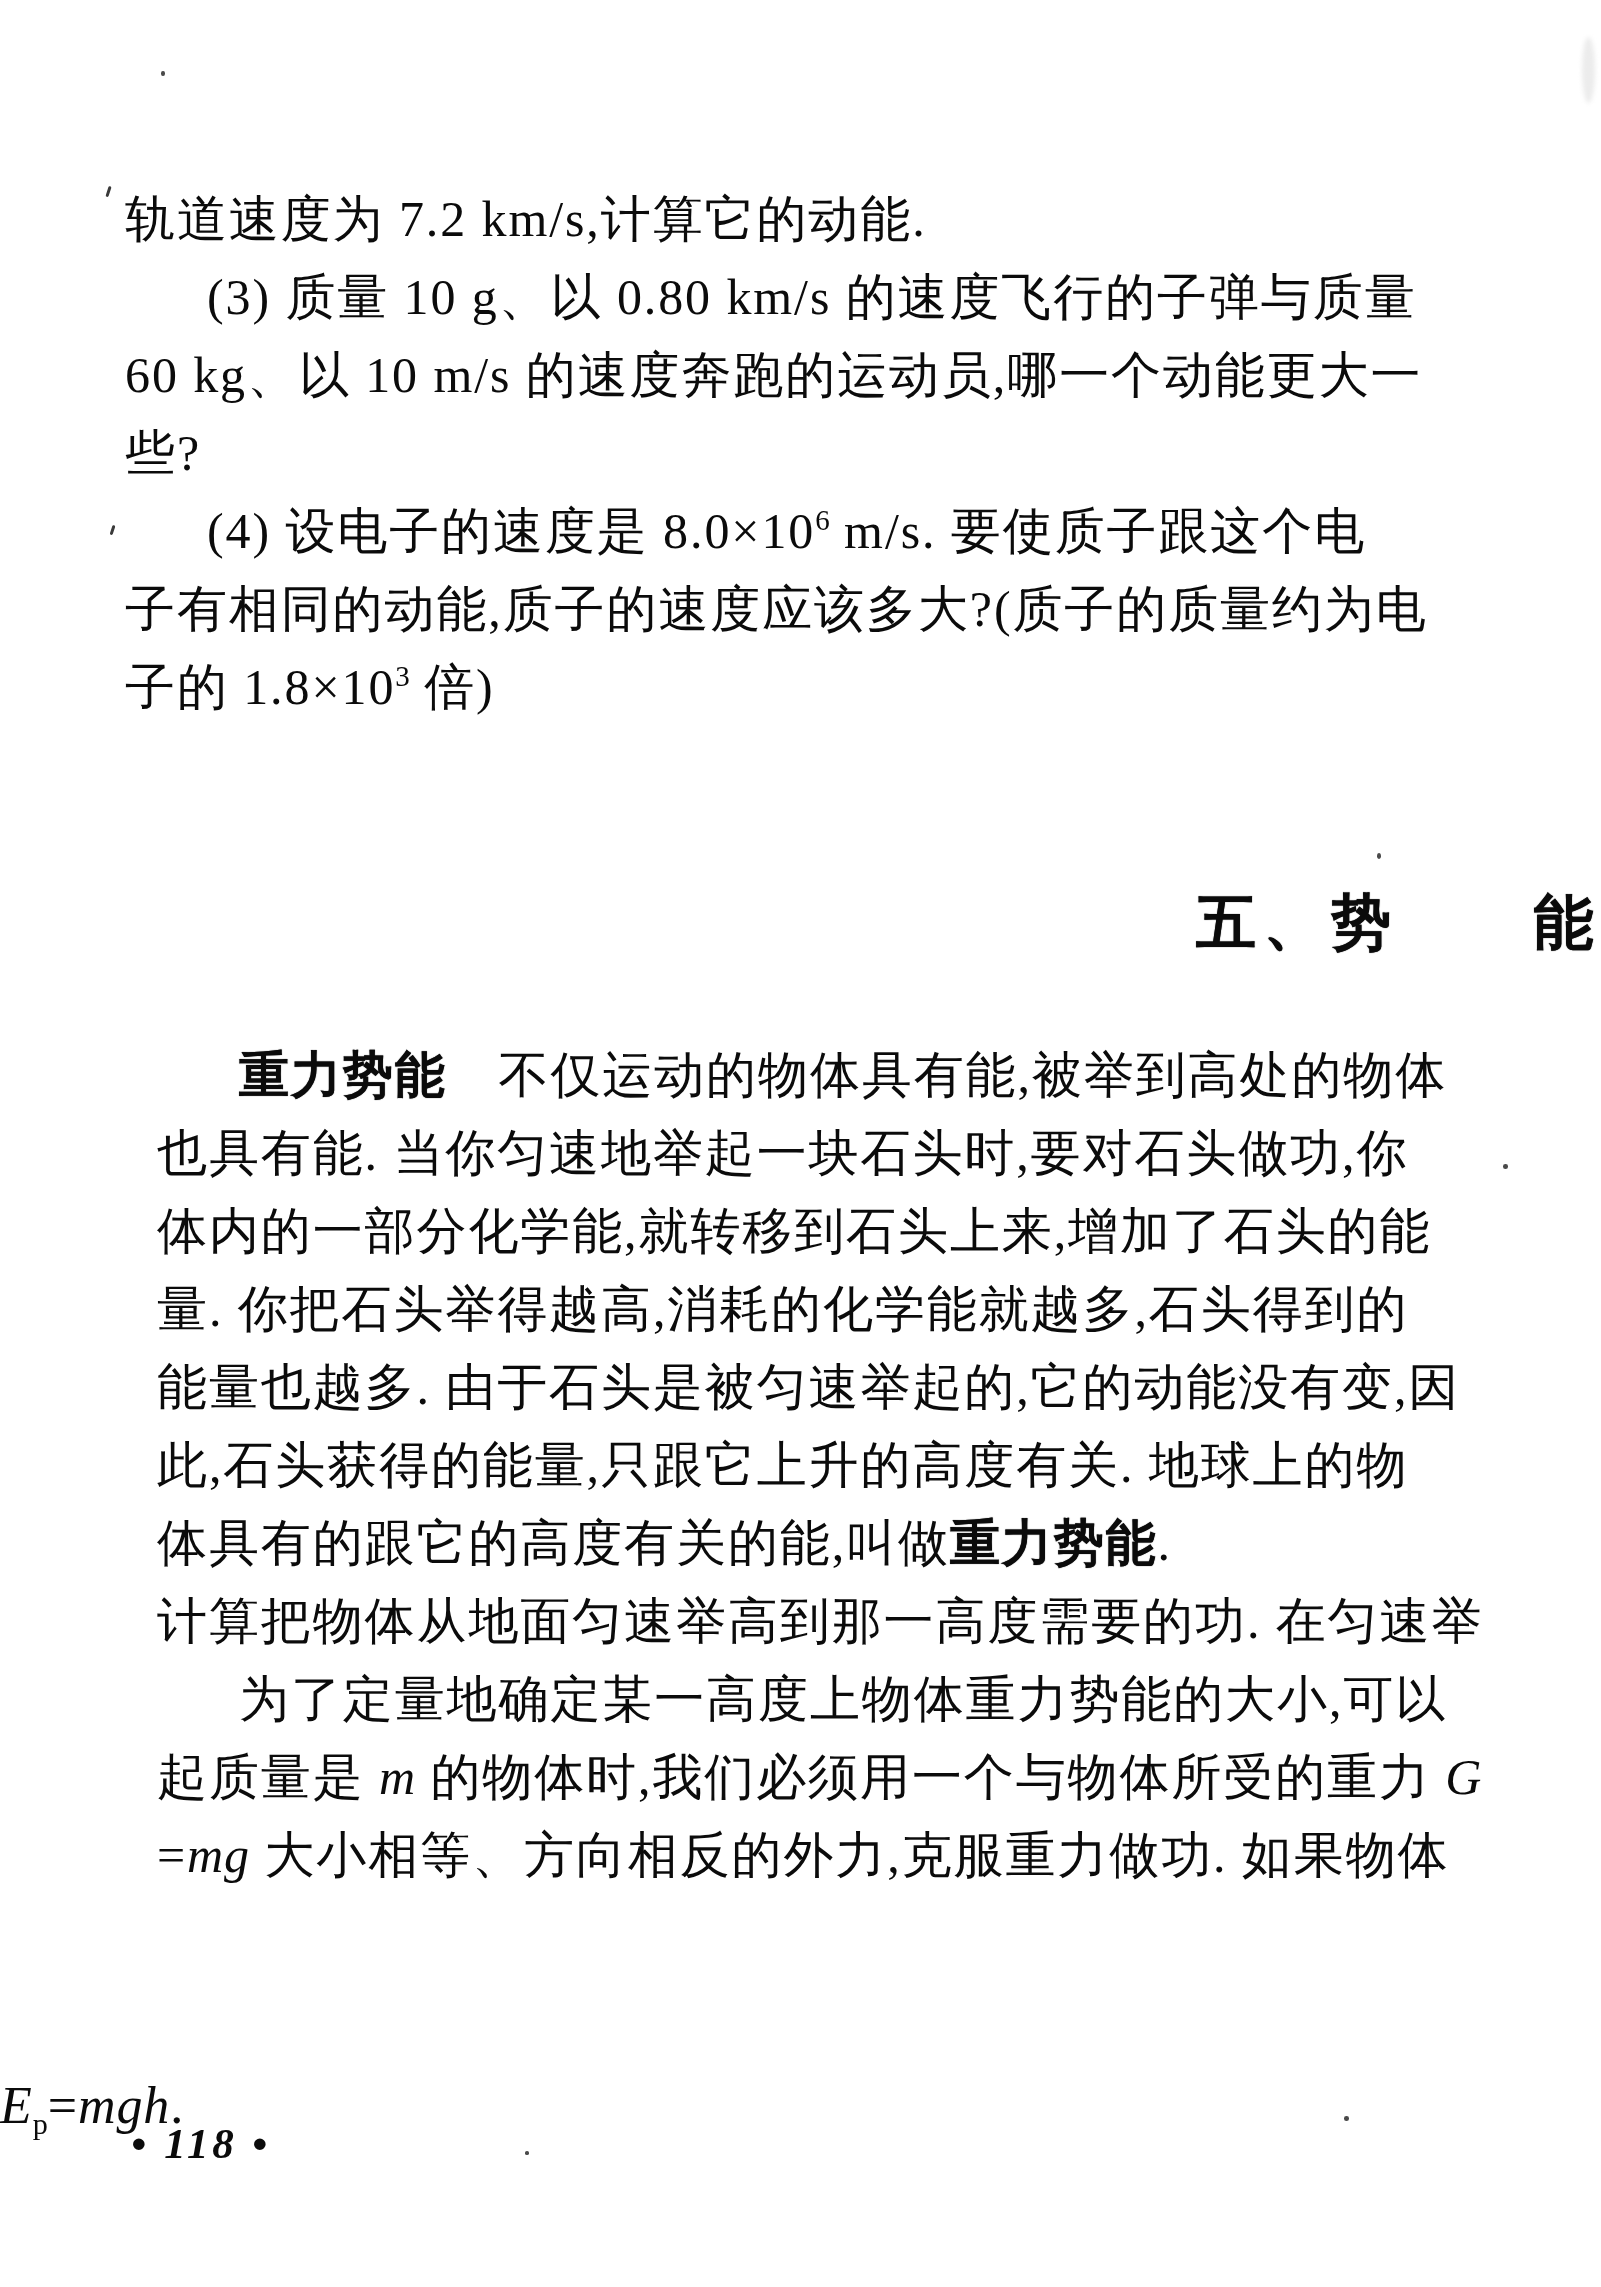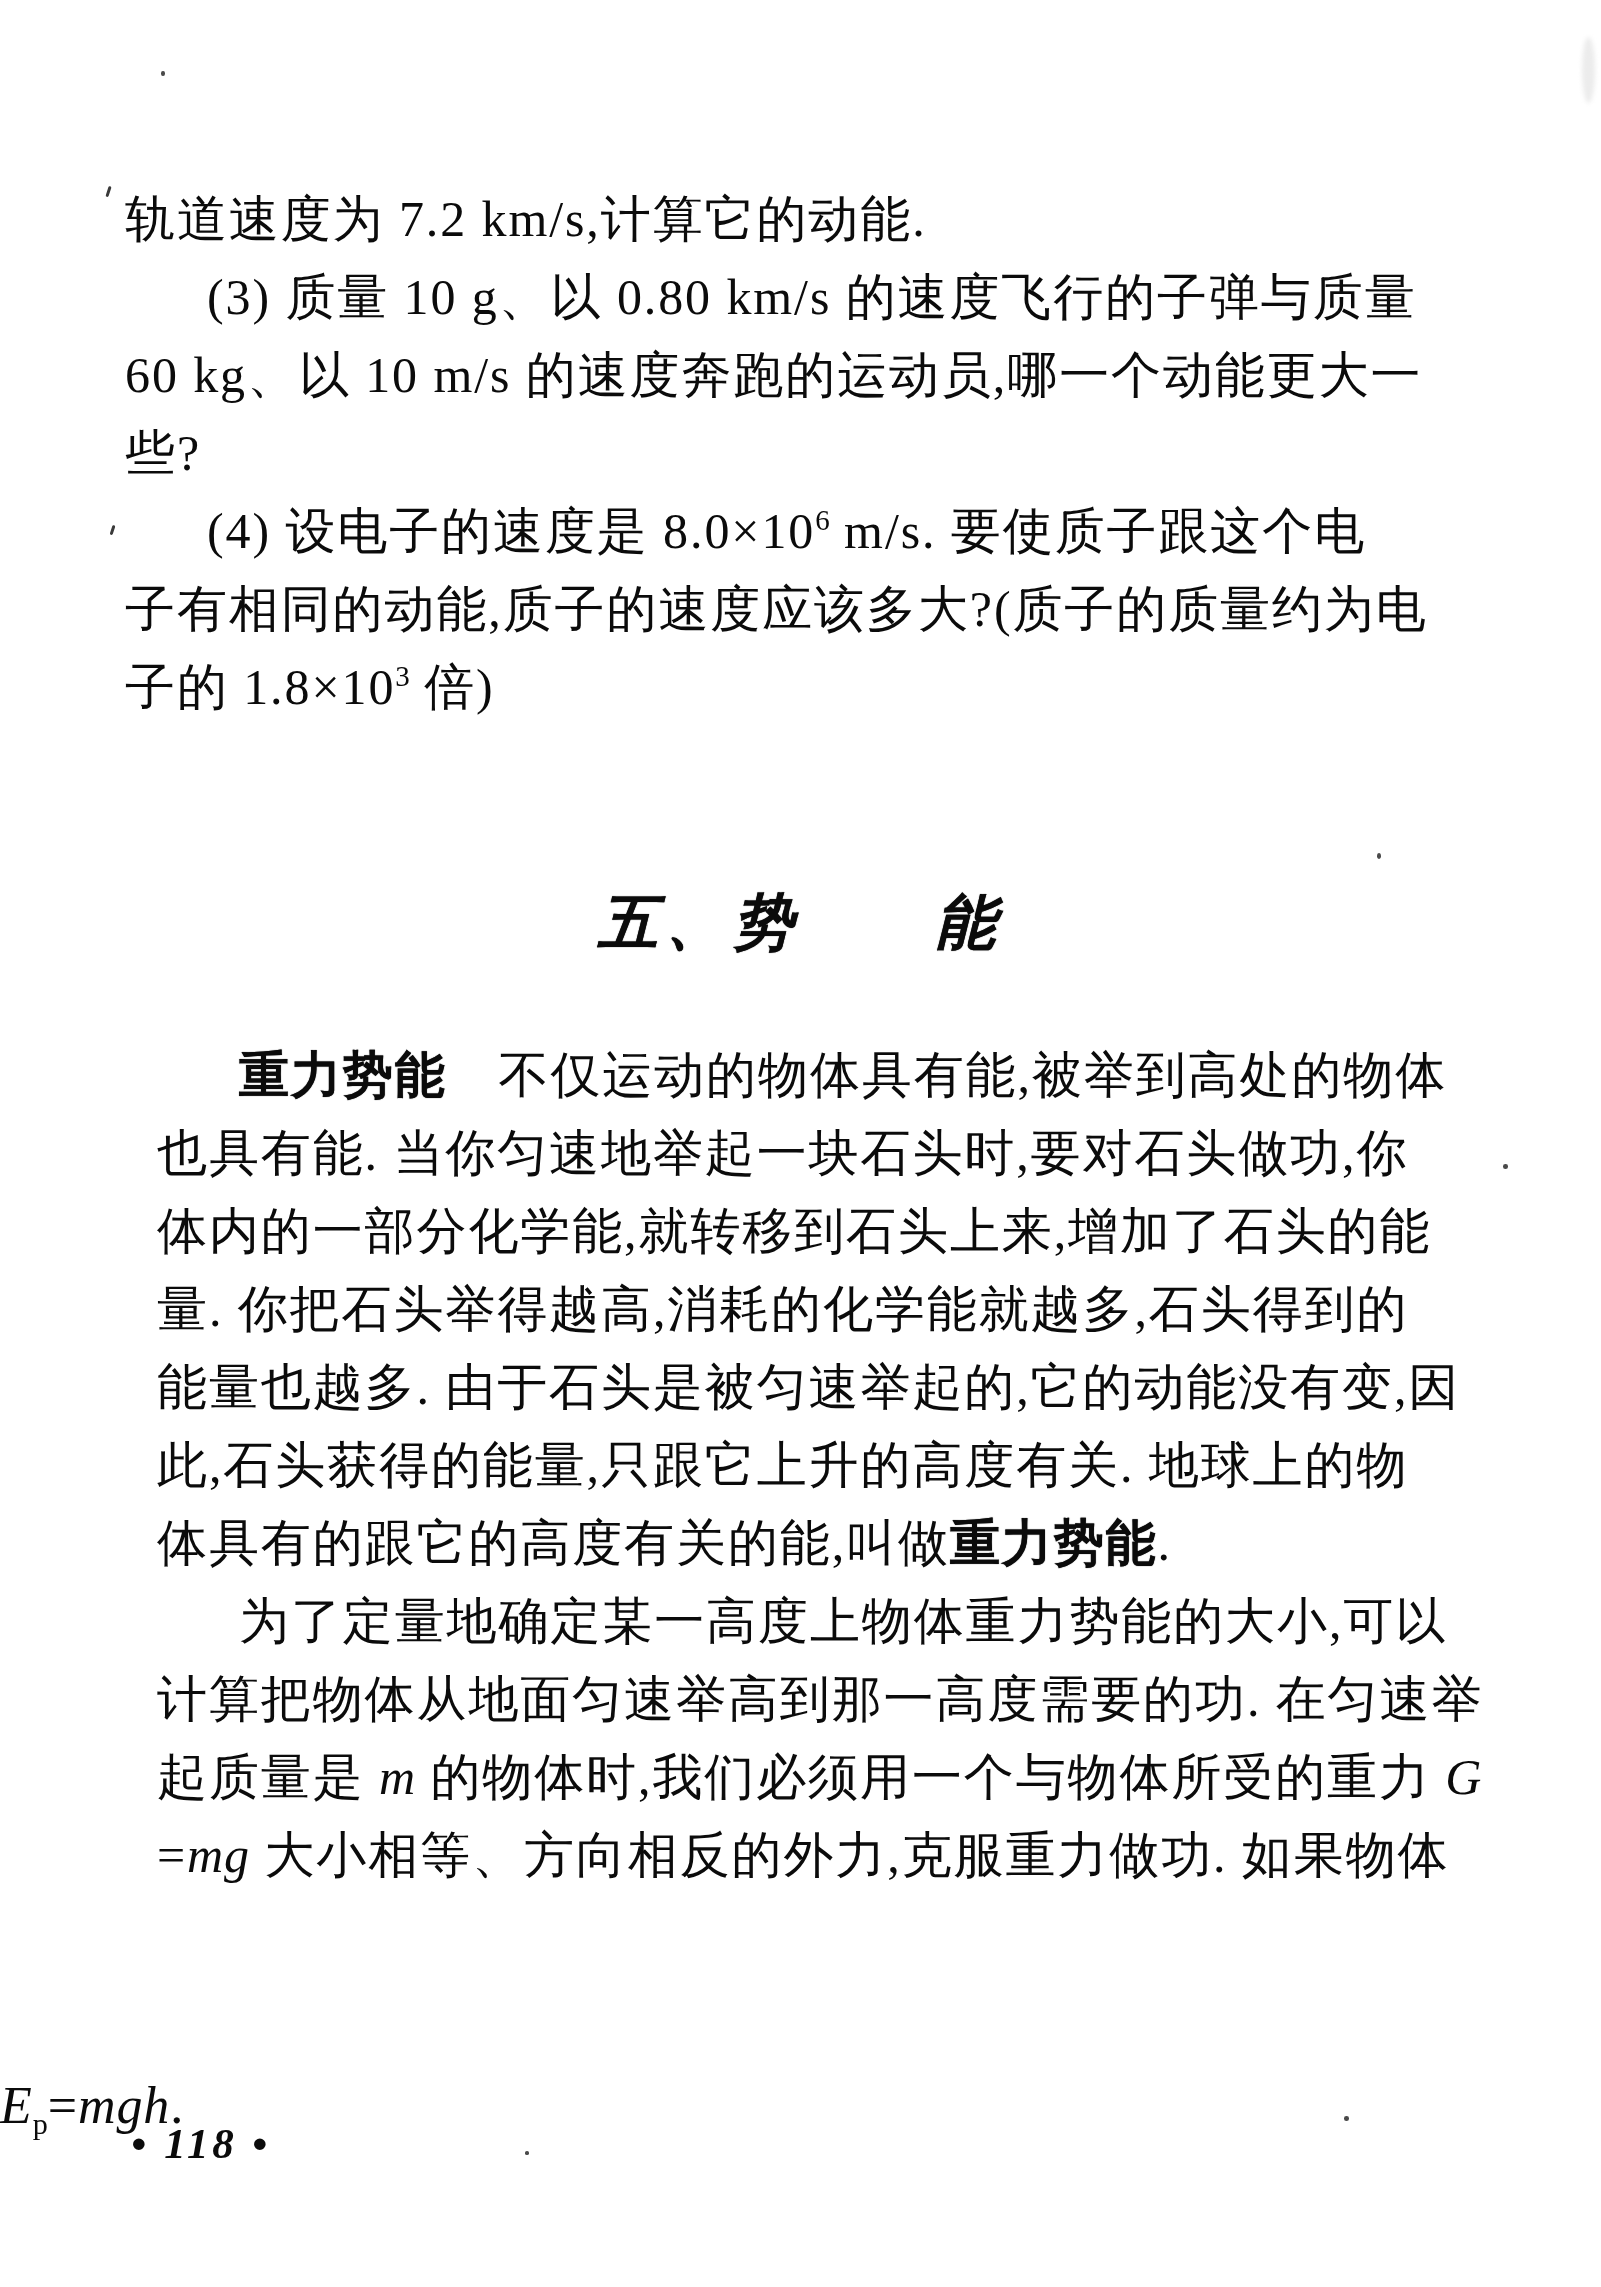--- a/index.html
+++ b/index.html
@@ -27,11 +27,10 @@
   .exercises{top:180px;}
   .heading{
     position:absolute;top:883px;left:0;width:100%;
-    text-align:center;
+    text-align:right;
     font-size:60px;font-weight:bold;
     letter-spacing:7.5px;
     text-shadow:0 0 0.9px #000;
-    font-style:italic;
   }
   .body-text{top:1036px;margin-left:32px;}
   .formula{

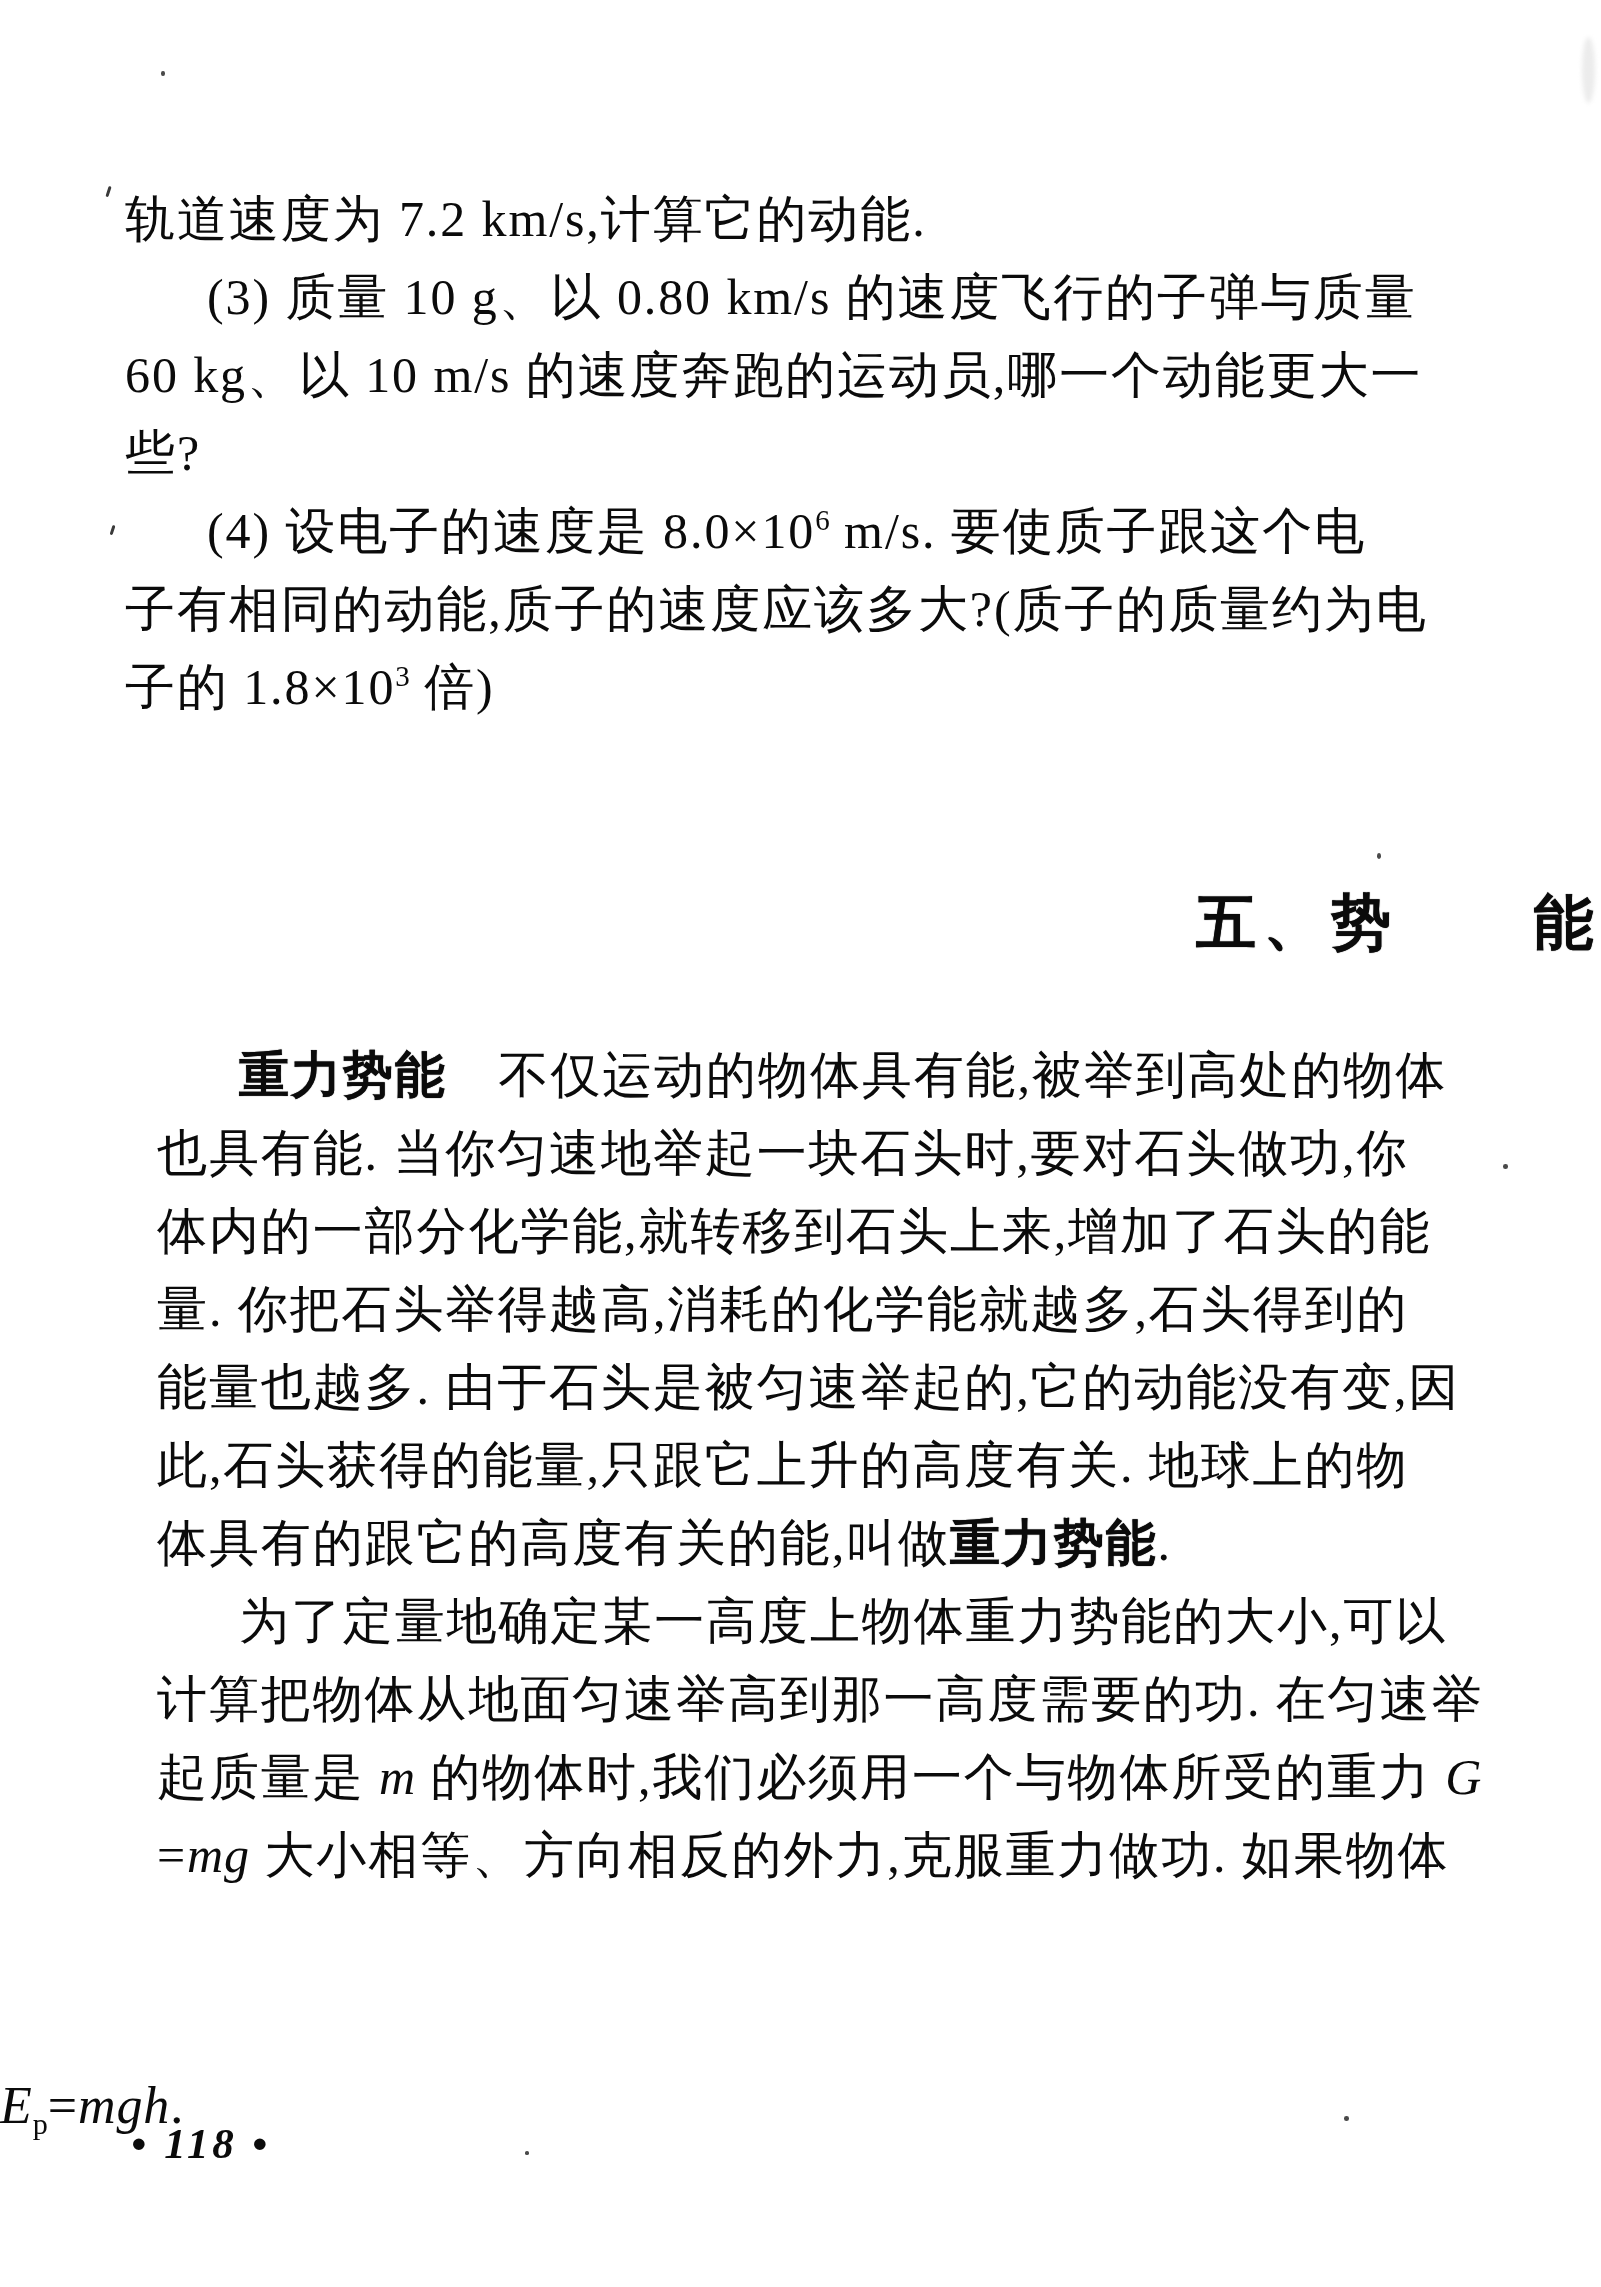--- a/index.html
+++ b/index.html
@@ -73,8 +73,8 @@
       <div class="tline"><span>能量也越多. 由于石头是被匀速举起的,它的动能没有变,因</span></div>
       <div class="tline"><span>此,石头获得的能量,只跟它上升的高度有关. 地球上的物</span></div>
       <div class="tline"><span>体具有的跟它的高度有关的能,叫做</span><span class="bd">重力势能</span><span>.</span></div>
+      <div class="tline"><span>计算把物体从地面匀速举高到那一高度需要的功. 在匀速举</span></div>
       <div class="tline indent"><span>为了定量地确定某一高度上物体重力势能的大小,可以</span></div>
-      <div class="tline"><span>计算把物体从地面匀速举高到那一高度需要的功. 在匀速举</span></div>
       <div class="tline"><span>起质量是 </span><span class="it">m</span><span> 的物体时,我们必须用一个与物体所受的重力 </span><span class="it">G</span></div>
       <div class="tline"><span>=</span><span class="it">mg</span><span> 大小相等、方向相反的外力,克服重力做功. 如果物体</span></div>
     </div>

